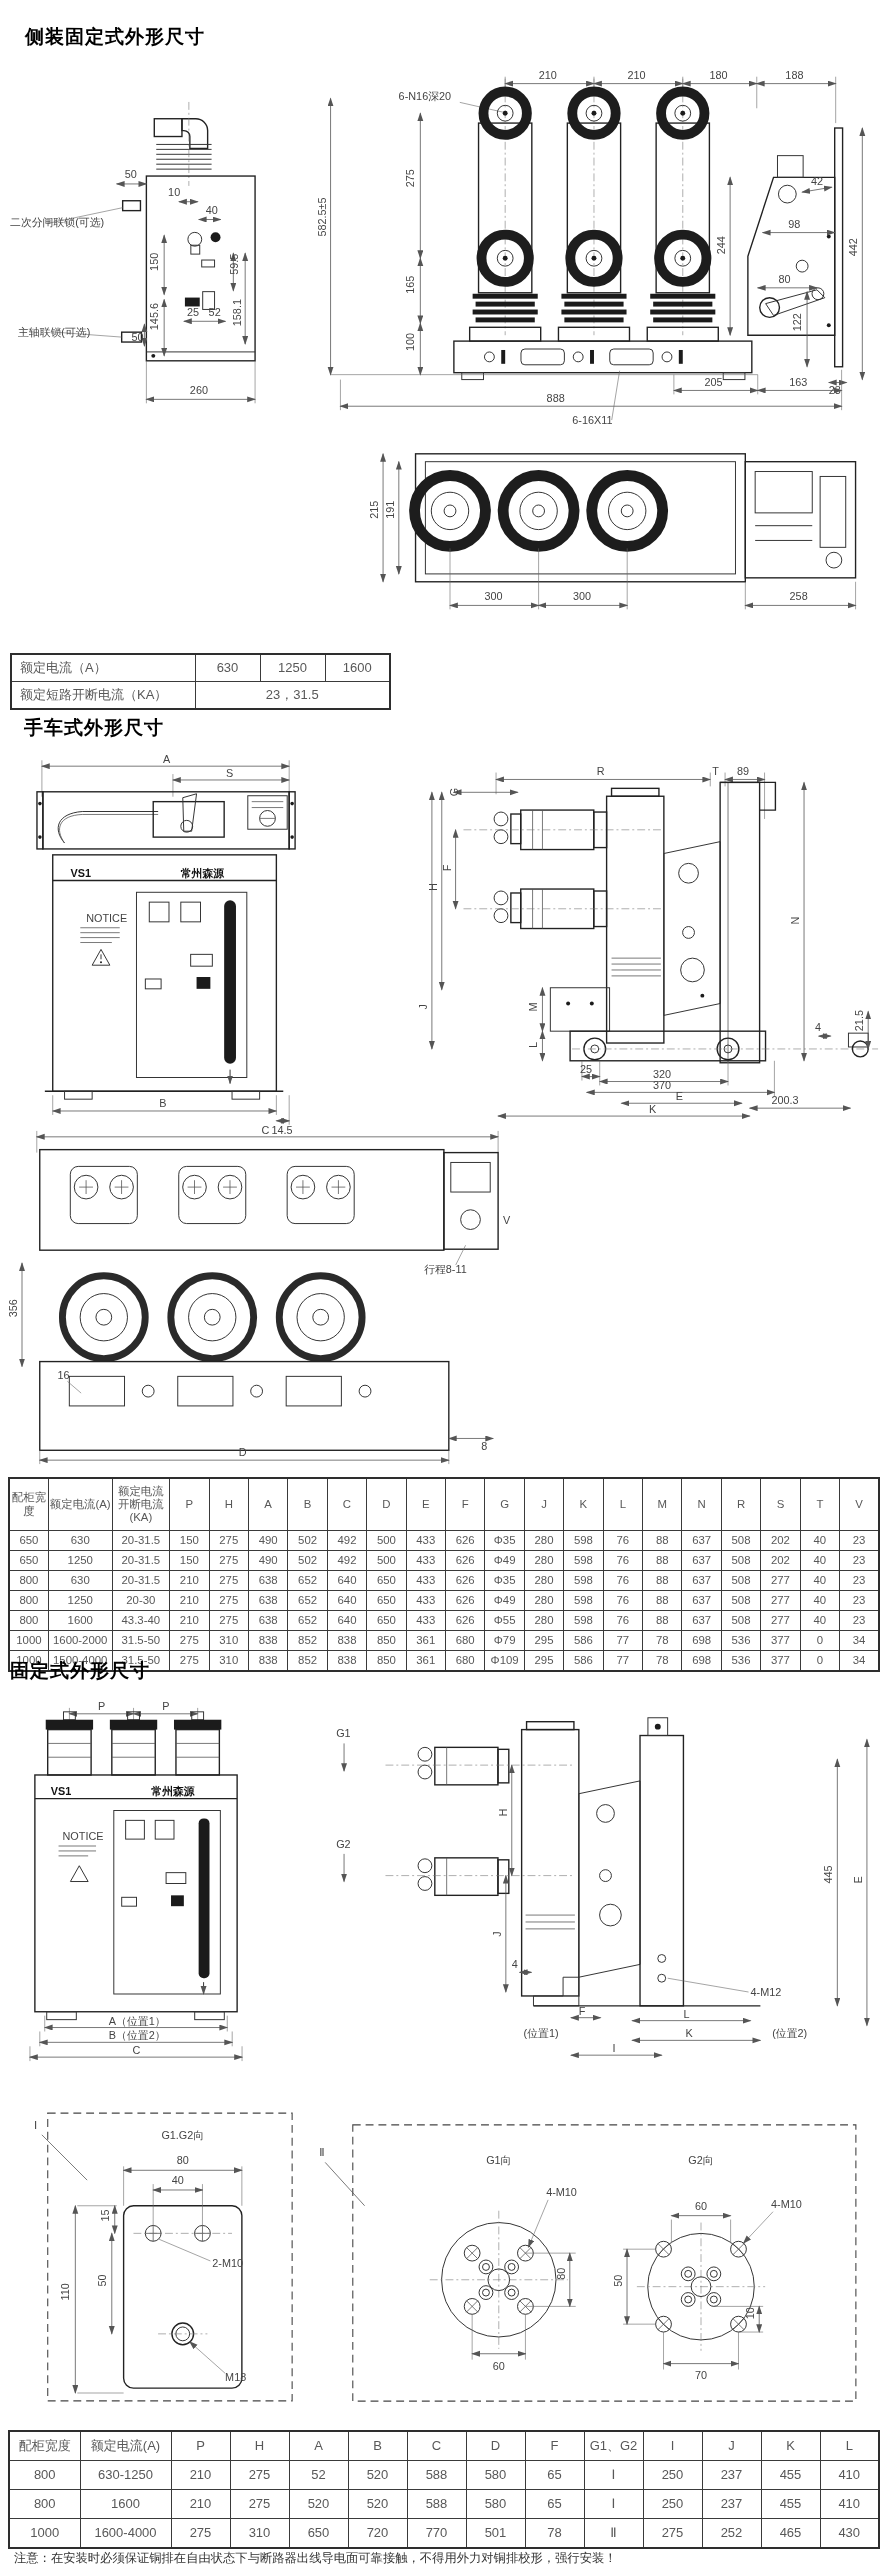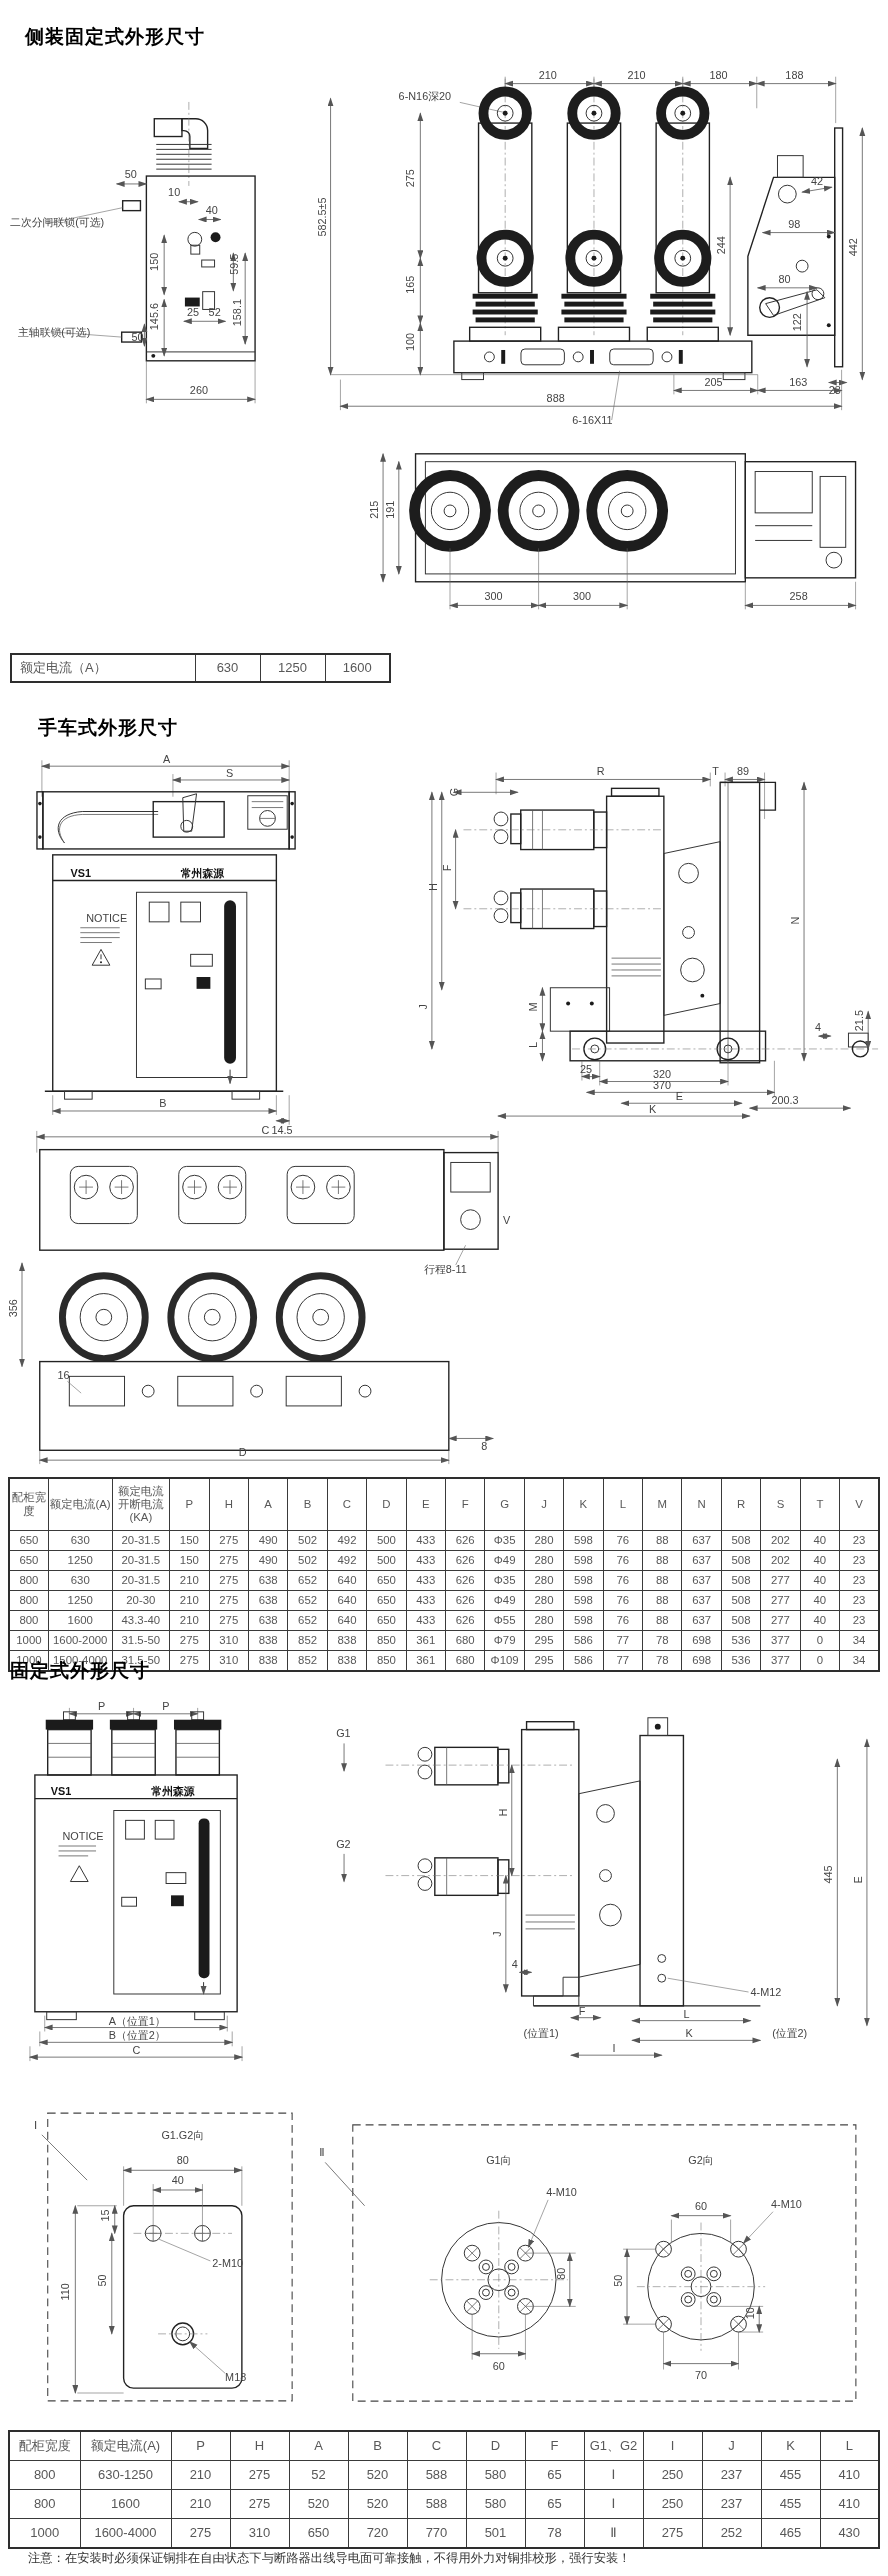--- a/index.html
+++ b/index.html
@@ -292,6 +292,10 @@
       <td>630</td>
       <td>1250</td>
       <td>1600</td>
+    </tr>
+    <tr>
+      <td class="lbl">额定短路开断电流（KA）</td>
+      <td colspan="3">23，31.5</td>
     </tr>
   </tbody>
     </table>

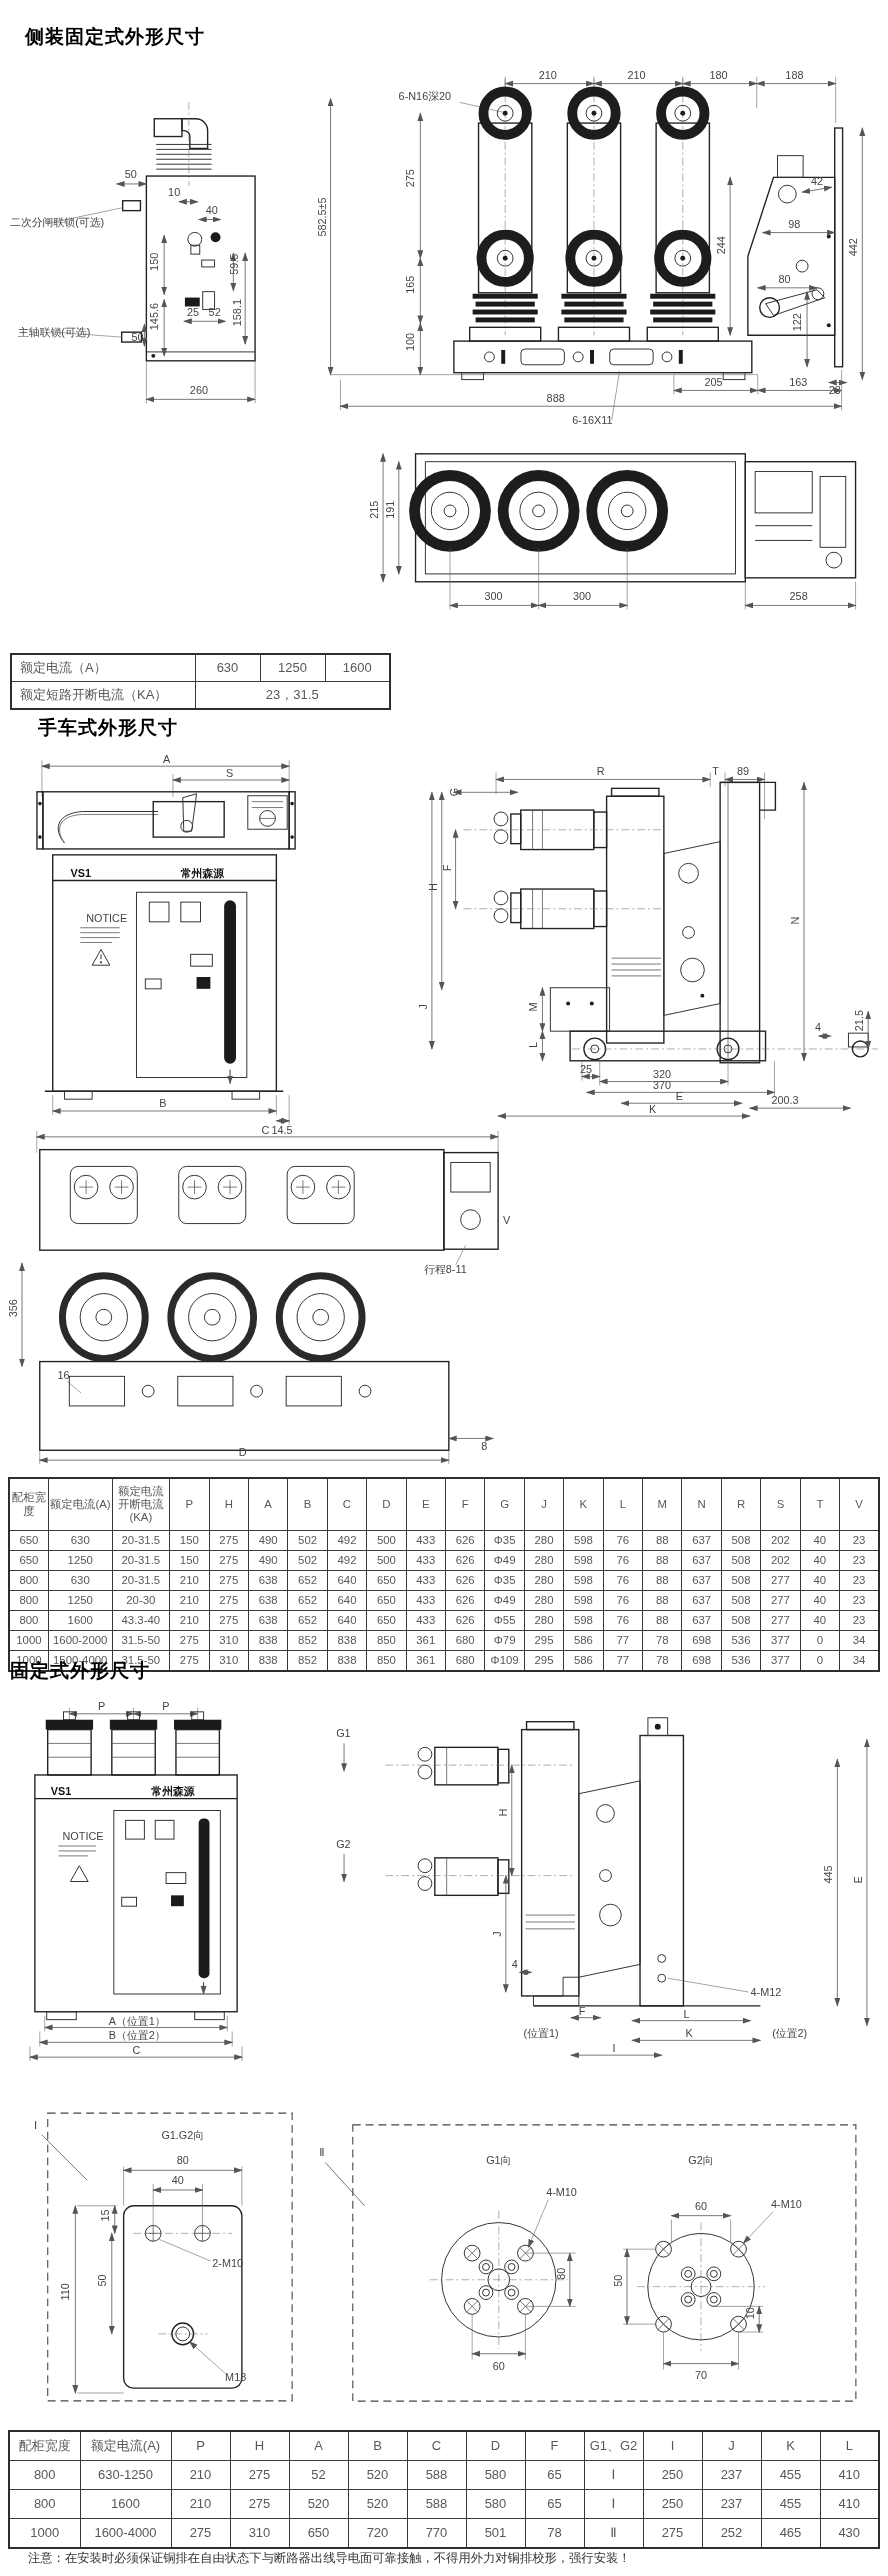--- a/index.html
+++ b/index.html
@@ -300,7 +300,7 @@
   </tbody>
     </table>
 
-  <div class="sec-title" style="left:38px;top:715px;">手车式外形尺寸</div>
+  <div class="sec-title" style="left:24px;top:715px;">手车式外形尺寸</div>
 
   <svg style="left:35px;top:752px;" width="266" height="385" viewBox="0 0 270 390">
     <g>

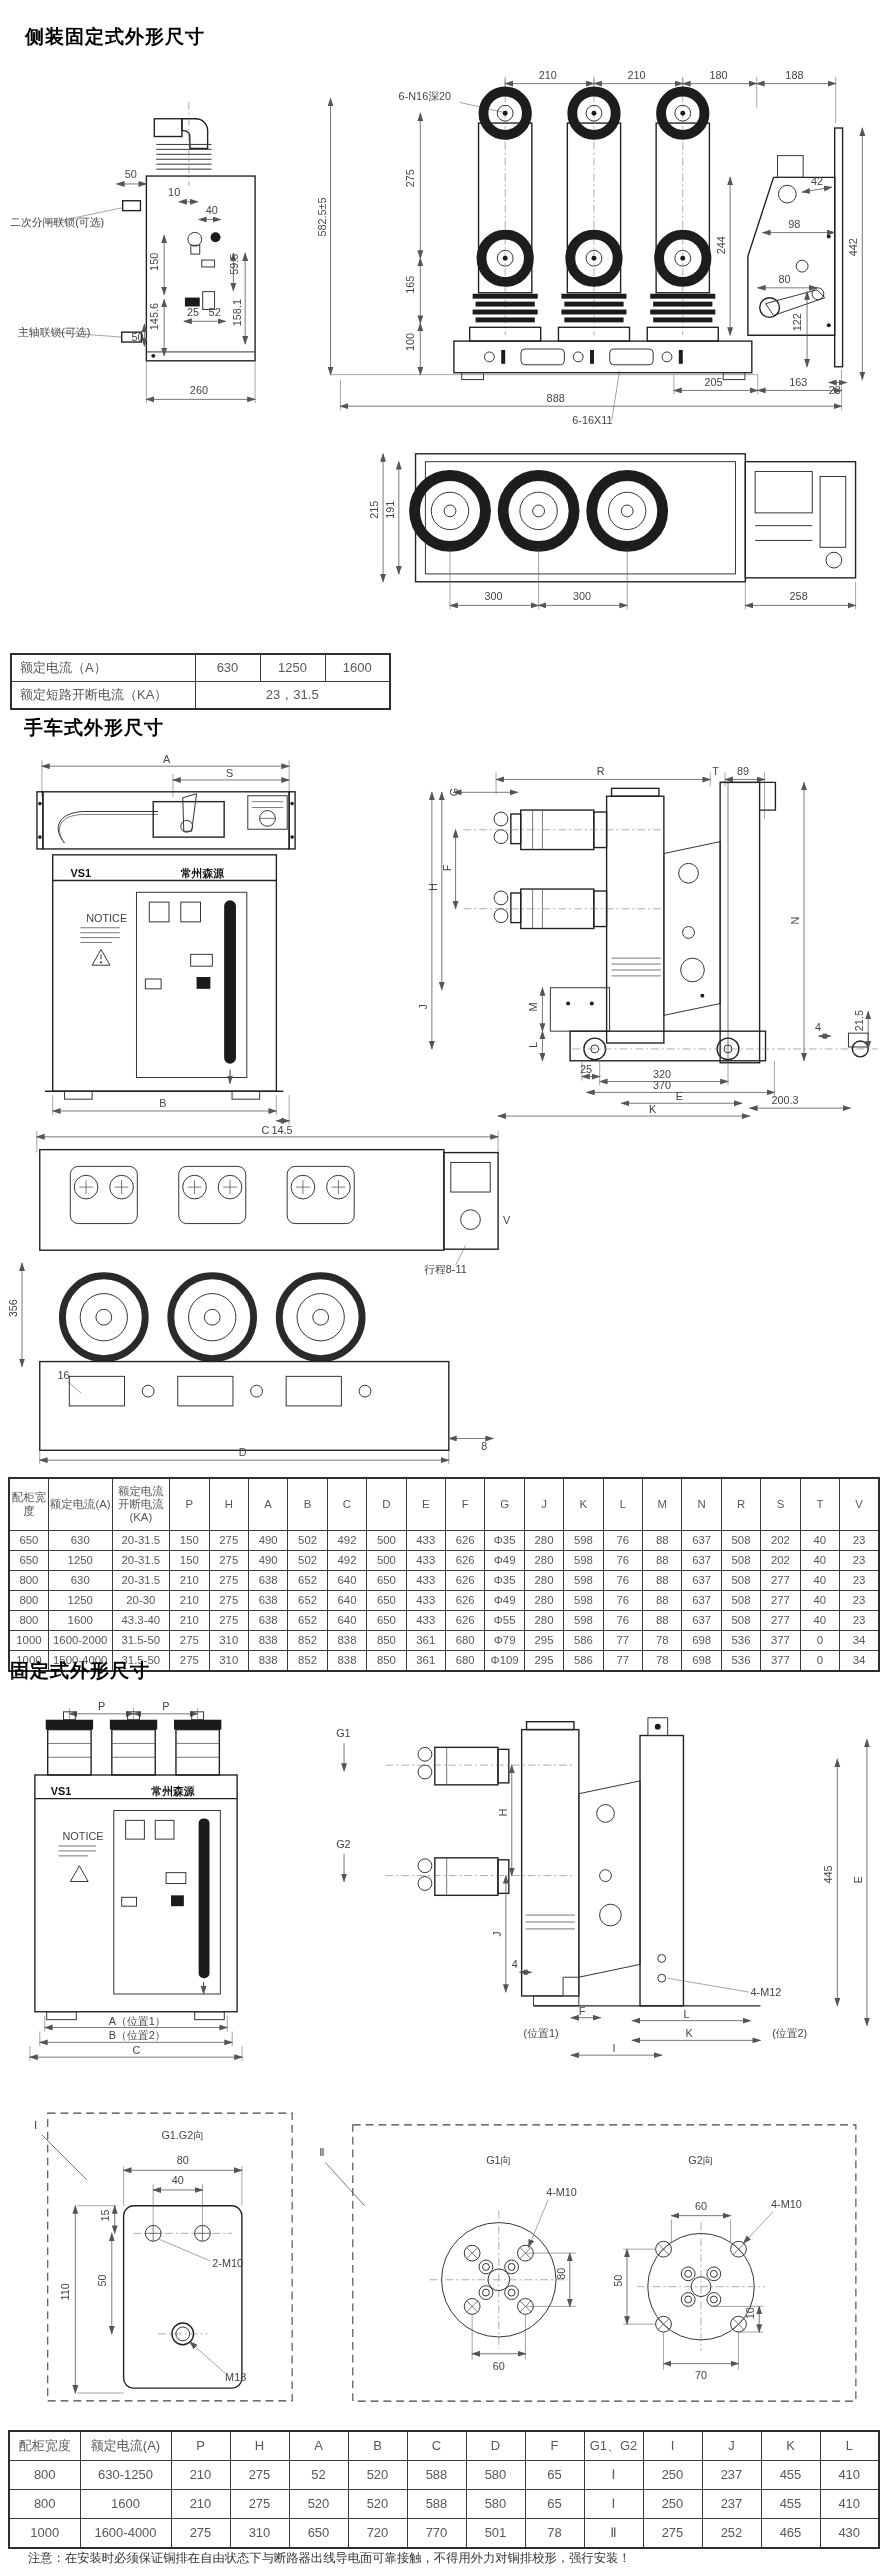--- a/index.html
+++ b/index.html
@@ -1073,7 +1073,7 @@
       </tbody>
   </table>
 
-  <div class="note" style="left:28px;top:2550px;">注意：在安装时必须保证铜排在自由状态下与断路器出线导电面可靠接触，不得用外力对铜排校形，强行安装！</div>
+  <div class="note" style="left:14px;top:2550px;">注意：在安装时必须保证铜排在自由状态下与断路器出线导电面可靠接触，不得用外力对铜排校形，强行安装！</div>
 
 </div>
 

